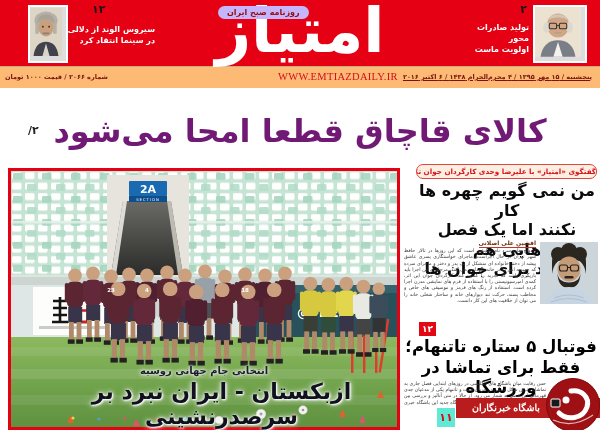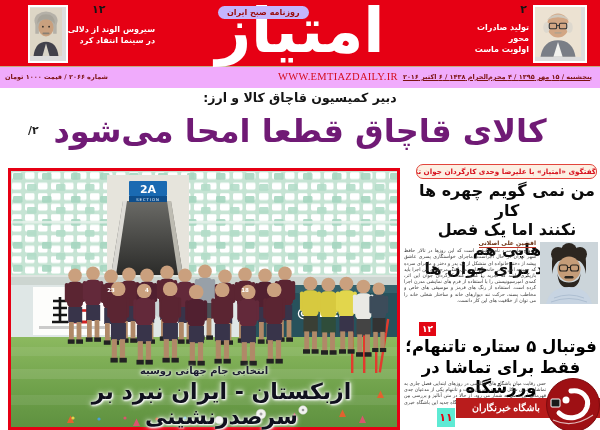--- a/index.html
+++ b/index.html
@@ -7,7 +7,7 @@
         font-family:"DejaVu Sans",sans-serif;}
   
   .mast{position:absolute;top:0;left:0;right:0;height:66px;background:#e60014;}
-  .strip{position:absolute;top:66px;left:0;right:0;height:21px;background:#f0abfc;border-top:1px solid #c4ad82;}
+  .strip{position:absolute;top:66px;left:0;right:0;height:21px;background:#fdba74;border-top:1px solid #c4ad82;}
   .logo{position:absolute;top:-12px;left:50%;transform:translateX(-50%);z-index:3;
         font-size:62px;font-weight:bold;color:#fff;line-height:86px;letter-spacing:2px;white-space:nowrap;}
   .flag{position:absolute;top:6px;left:218px;z-index:4;background:#c4b5fd;color:#9a0d0d;

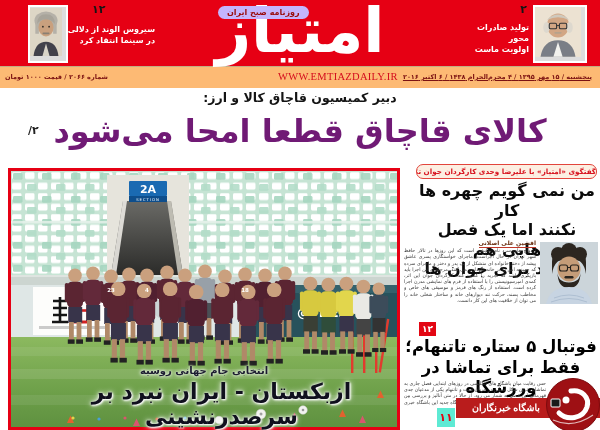--- a/index.html
+++ b/index.html
@@ -128,7 +128,6 @@
     <span class="date">پنجشنبه / ۱۵ مهر ۱۳۹۵ / ۴ محرم‌الحرام ۱۴۳۸ / ۶ اکتبر ۲۰۱۶</span>
   </div>
 
-  <div class="lead-kicker">دبیر کمیسیون قاچاق کالا و ارز:</div>
   <div class="lead-headline">کالای قاچاق قطعا امحا می‌شود</div>
   <div class="page-ref">/۲</div>
 

